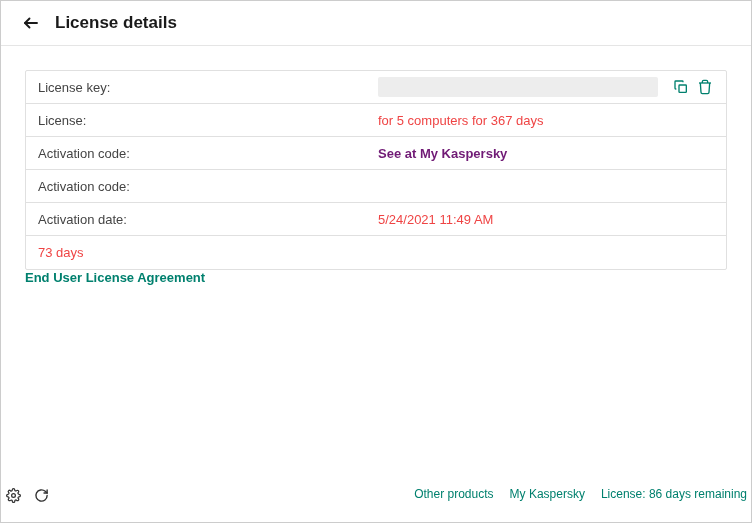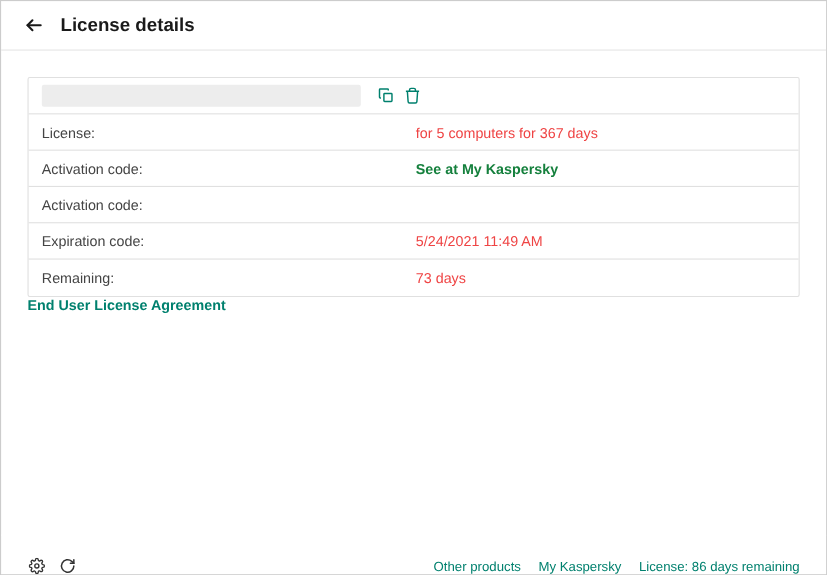--- a/index.html
+++ b/index.html
@@ -147,6 +147,7 @@
     <div class="table">
 
       <div class="row">
+        <div class="row-label">License key:</div>
         <div class="row-value">
           <div class="masked"></div>
           <div class="icon-btn">

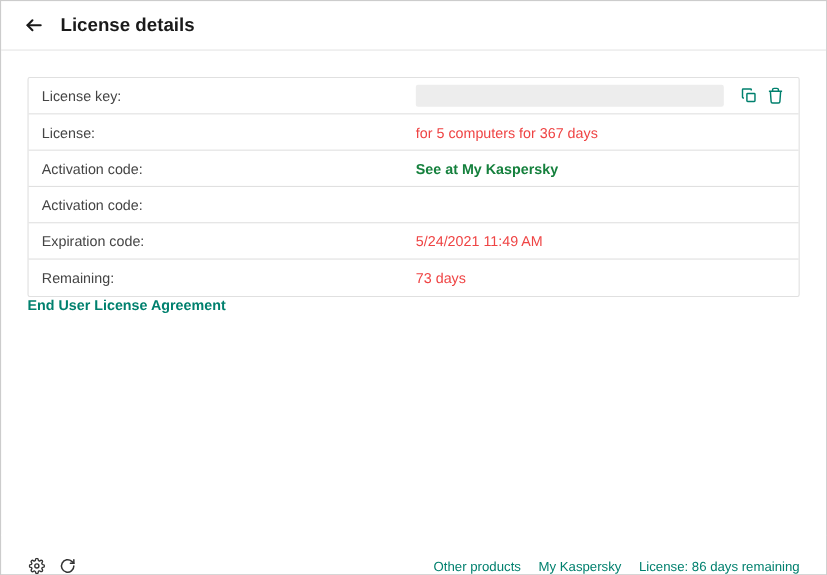--- a/index.html
+++ b/index.html
@@ -66,7 +66,7 @@
       align-items: center;
     }
     .row-value.link {
-      color: #15803d;
+      color: #701a75;
       font-weight: 600;
       cursor: pointer;
     }

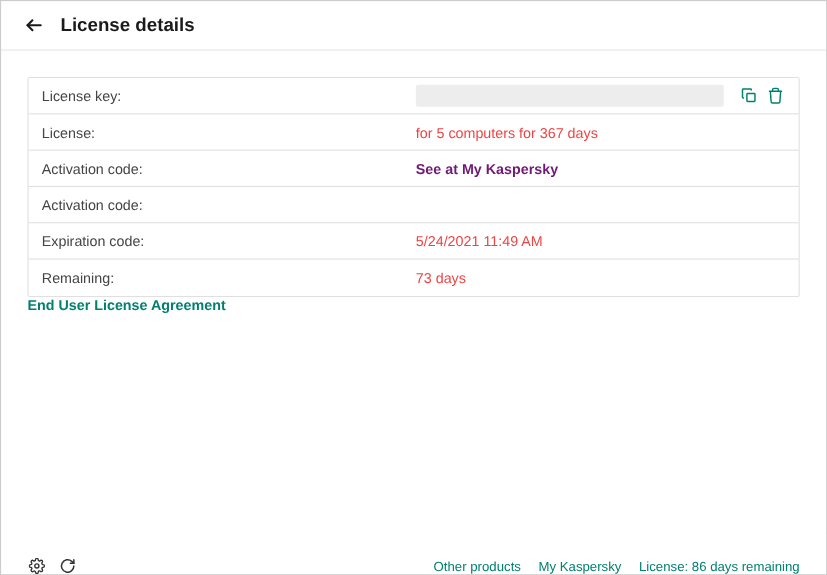--- a/index.html
+++ b/index.html
@@ -181,7 +181,7 @@
       </div>
 
       <div class="row">
-        <div class="row-label">Expiration code:</div>
+        <div class="row-label">Activation date:</div>
         <div class="row-value">5/24/2021 11:49 AM</div>
       </div>
 

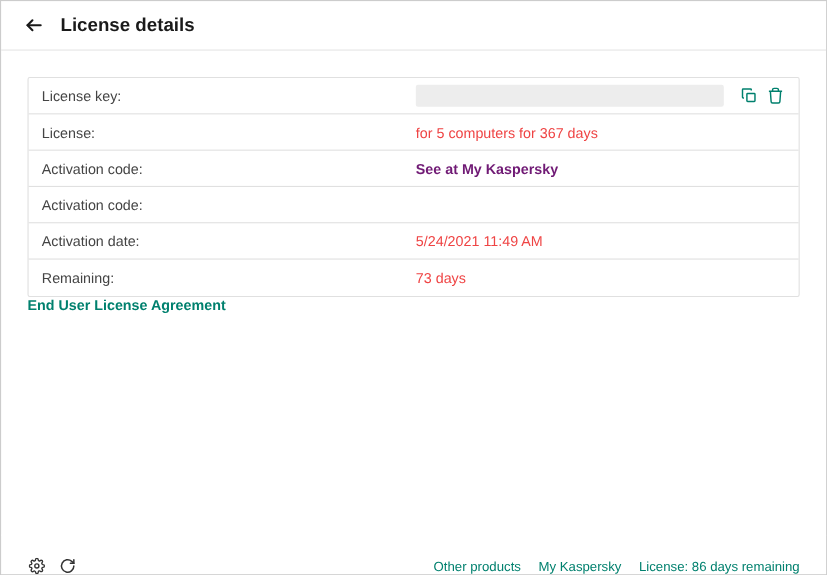--- a/index.html
+++ b/index.html
@@ -186,7 +186,6 @@
       </div>
 
       <div class="row">
-        <div class="row-label">Remaining:</div>
         <div class="row-value">73 days</div>
       </div>
 

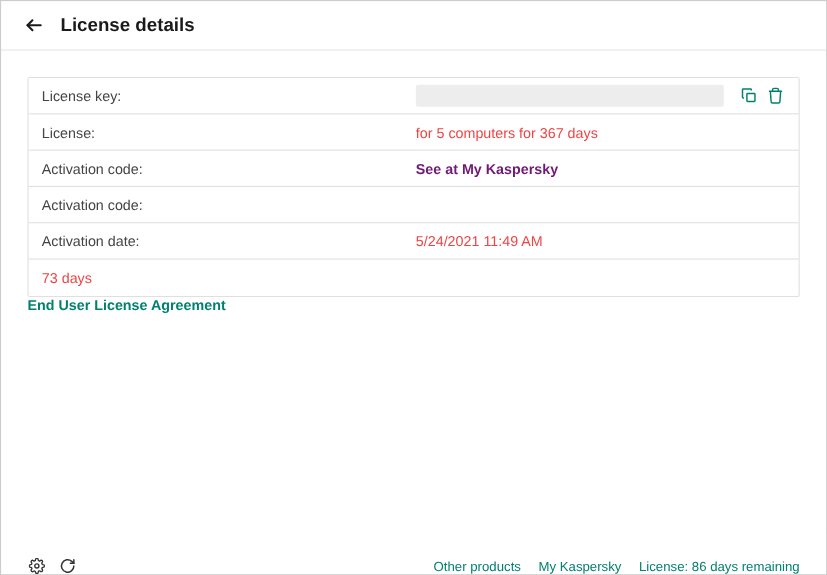--- a/index.html
+++ b/index.html
@@ -98,8 +98,8 @@
     .footer {
       height: 36px;
       display: flex;
-      align-items: flex-end;
-      padding: 0 24px;
+      align-items: flex-start;
+      padding: 0 4px;
       border-top: 1px solid #fff;
     }
     .footer-left {

